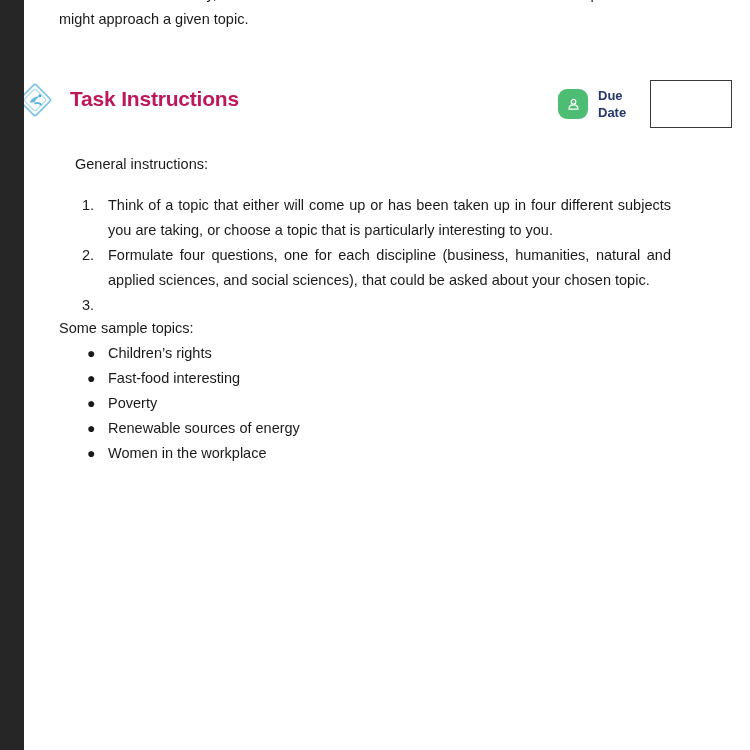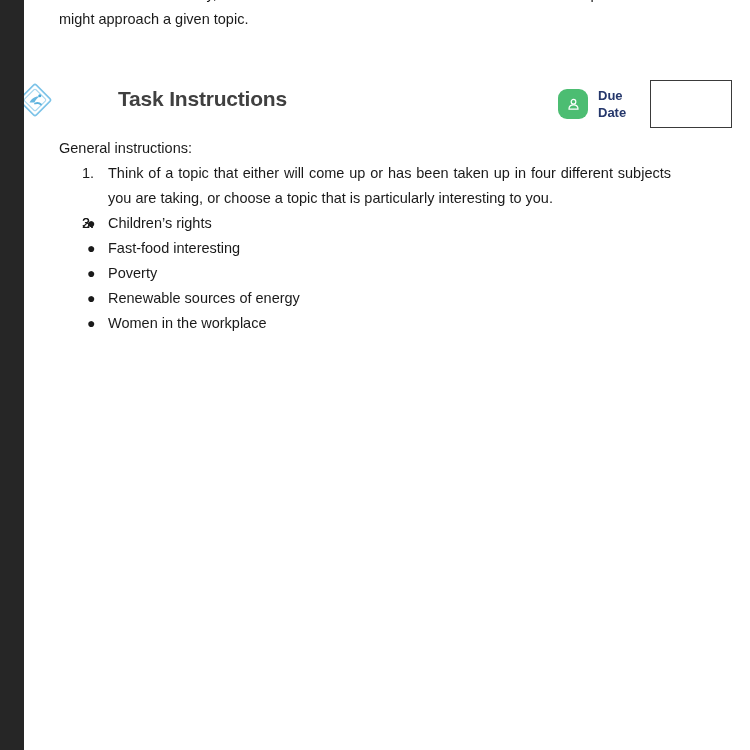--- a/index.html
+++ b/index.html
@@ -84,10 +84,9 @@
   #section-title {
     font-size: 21px;
     font-weight: bold;
-    color: #404040;
+    color: #be185d;
     letter-spacing: -0.2px;
     white-space: nowrap;
-    margin-left: 48px;
   }
 
   

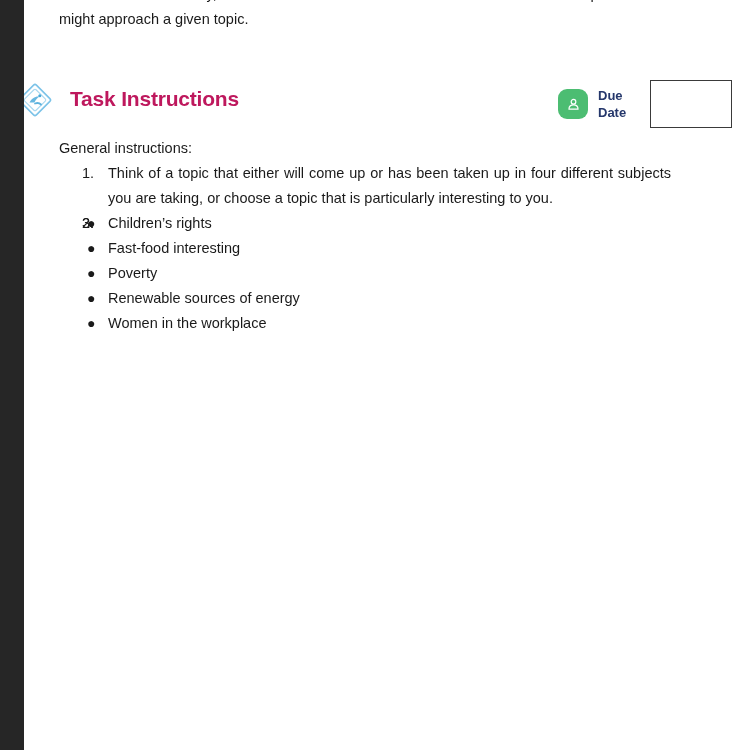--- a/index.html
+++ b/index.html
@@ -139,7 +139,7 @@
   }
 
   .lead-line {
-    margin: 0;
+    margin: 16px;
     font-size: 14.5px;
     line-height: 25px;
   }

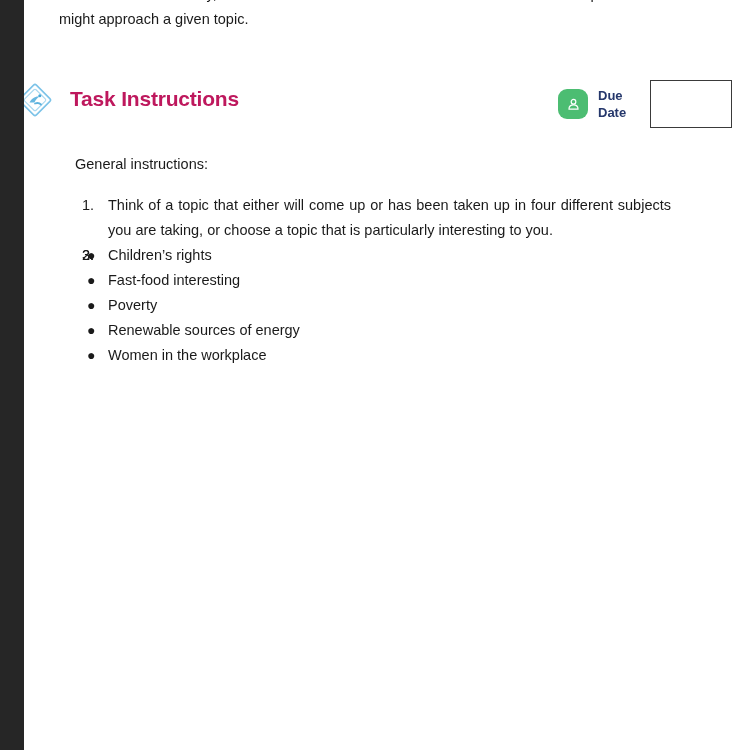--- a/index.html
+++ b/index.html
@@ -240,6 +240,7 @@
       </li>
       <li>
         <span class="li-marker">2.</span>
+        <span class="li-text">Formulate four questions, one for each discipline (business, humanities, natural and applied sciences, and social sciences), that could be asked about your chosen topic.</span>
       </li>
       <li>
         <span class="li-marker">3.</span>

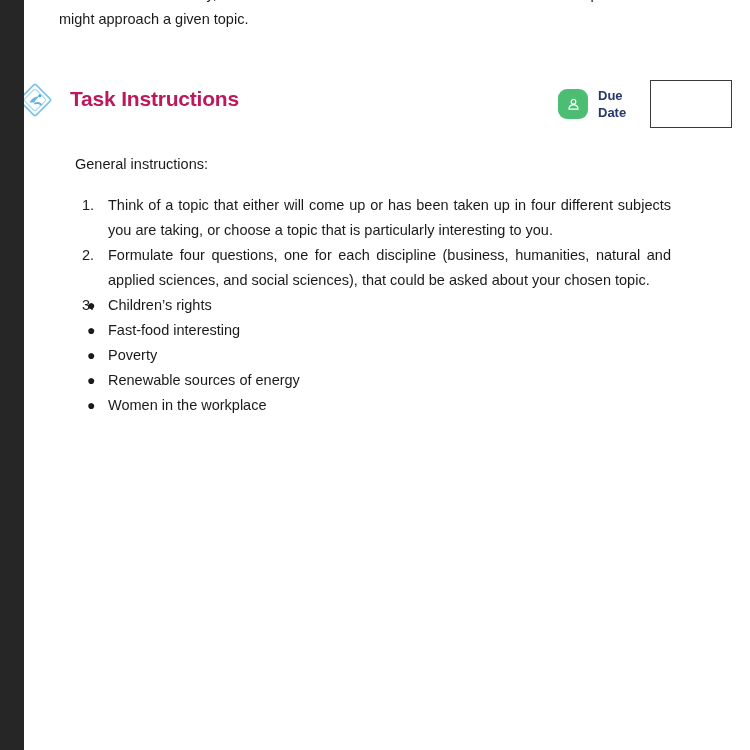--- a/index.html
+++ b/index.html
@@ -247,6 +247,7 @@
       </li>
     </ol>
 
+    <p id="sample-topics-lead" class="lead-line">Some sample topics:</p>
 
     <ul id="bullet-list">
       <li>

